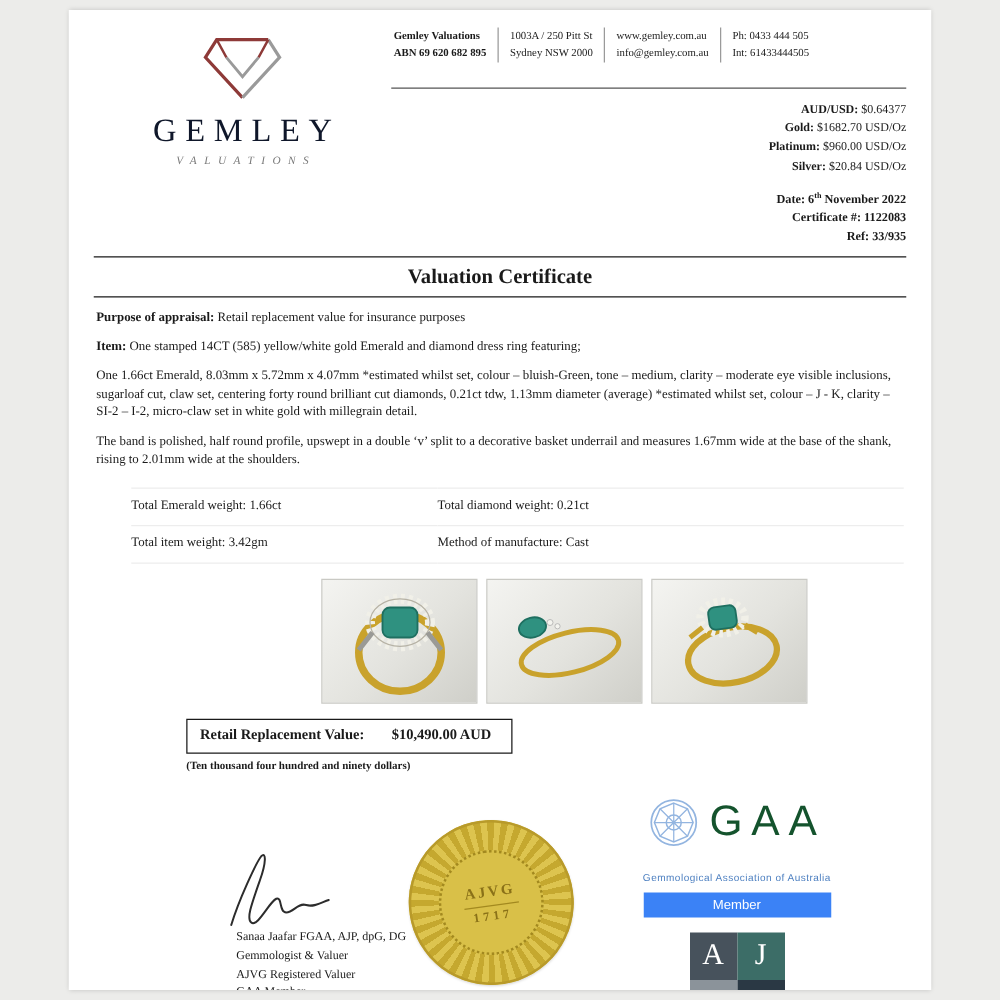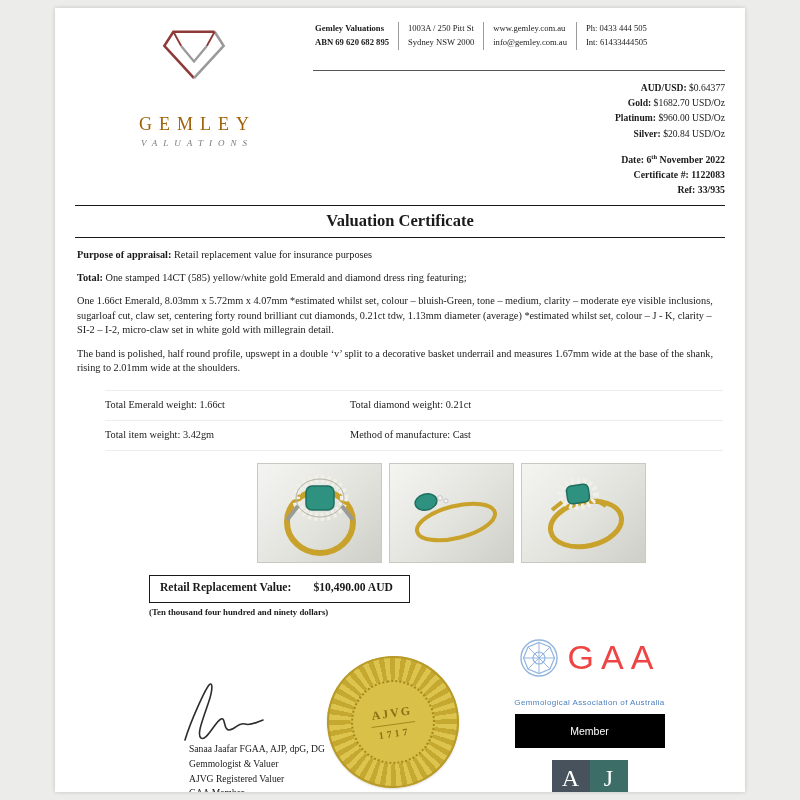--- a/index.html
+++ b/index.html
@@ -14,7 +14,7 @@
   
   .header { display: flex; }
   .logo-block { width: 238px; text-align: center; padding-top: 4px; flex: 0 0 auto; }
-  .logo-title { font-size: 18px; letter-spacing: 7px; color: #a16207; margin-top: 28px; padding-left: 7px; }
+  .logo-title { font-size: 26px; letter-spacing: 7px; color: #0f172a; margin-top: 3px; padding-left: 7px; }
   .logo-sub { font-size: 9px; letter-spacing: 6px; color: #7a7a7a; margin-top: 3px; padding-left: 6px; font-style: italic; }
   .header-right { flex: 1; padding-top: 2px; }
   .contact-row { display: flex; border-bottom: 1px solid #555; padding-bottom: 20px; }

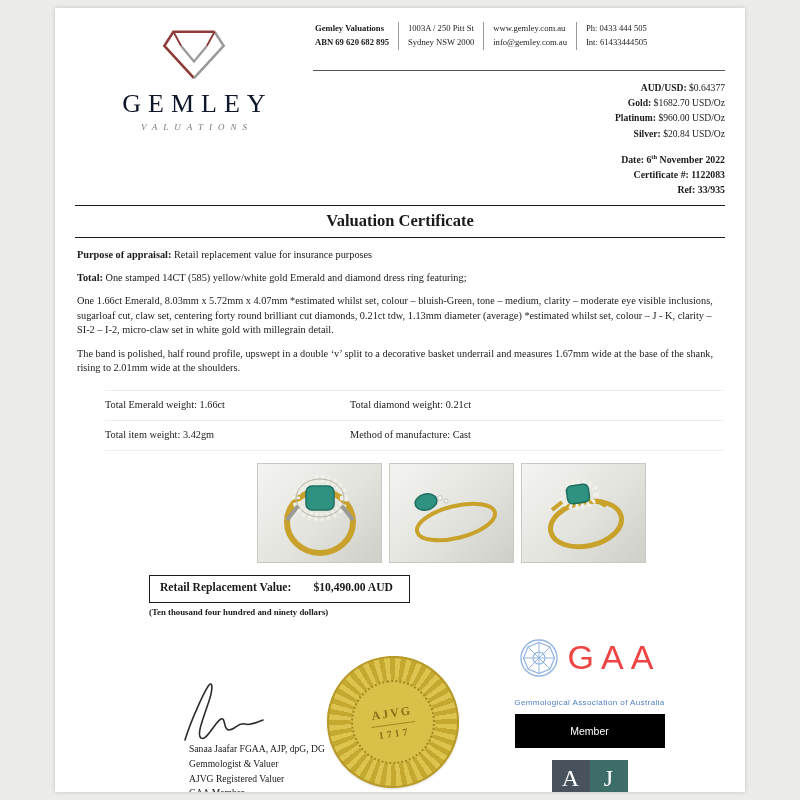--- a/index.html
+++ b/index.html
@@ -137,7 +137,7 @@
       <span>Retail replacement value for insurance purposes</span>
     </div>
     <div class="para">
-      <b>Total:</b>
+      <b>Item:</b>
       <span>One stamped 14CT (585) yellow/white gold Emerald and diamond dress ring featuring;</span>
     </div>
     <div class="para">One 1.66ct Emerald, 8.03mm x 5.72mm x 4.07mm *estimated whilst set, colour – bluish-Green, tone – medium, clarity – moderate eye visible inclusions, sugarloaf cut, claw set, centering forty round brilliant cut diamonds, 0.21ct tdw, 1.13mm diameter (average) *estimated whilst set, colour – J - K, clarity – SI-2 – I-2, micro-claw set in white gold with millegrain detail.</div>

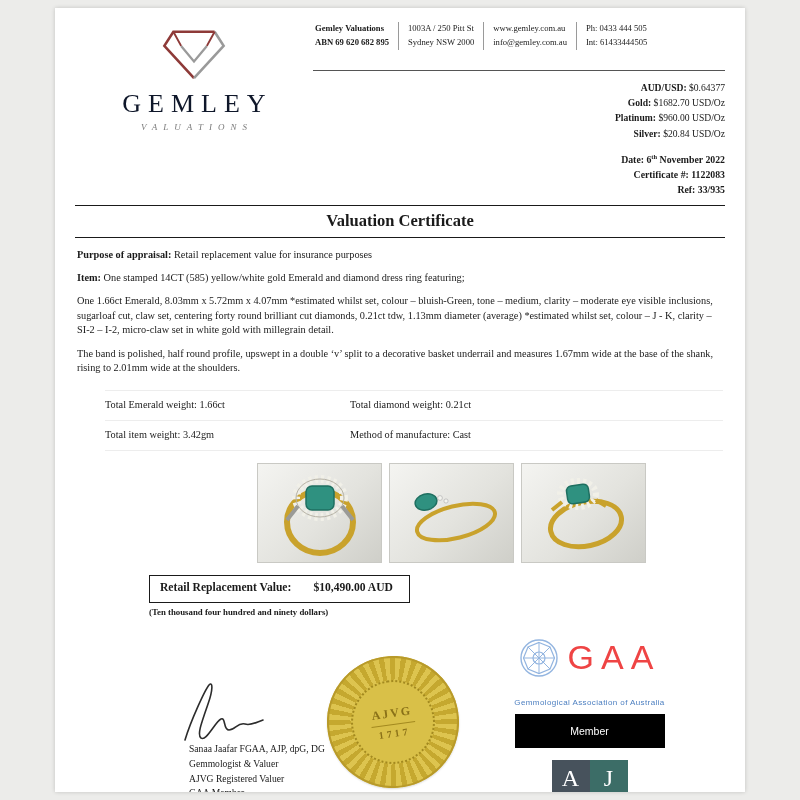--- a/index.html
+++ b/index.html
@@ -64,7 +64,7 @@
   .seal-num { font-size: 10px; letter-spacing: 3px; }
   .right-col { position: absolute; right: 18px; top: 0; width: 235px; display: flex; flex-direction: column; align-items: center; }
   .gaa-row { display: flex; align-items: center; gap: 9px; }
-  .gaa-acronym { font-family: "Liberation Sans", sans-serif; font-size: 34px; letter-spacing: 7px; color: #ef4444; font-weight: 500; }
+  .gaa-acronym { font-family: "Liberation Sans", sans-serif; font-size: 34px; letter-spacing: 7px; color: #14532d; font-weight: 500; }
   .gaa-name { margin-top: 20px; font-family: "Liberation Sans", sans-serif; font-size: 8px; color: #4c7fc0; letter-spacing: .4px; }
   .member-badge { margin-top: 7px; width: 150px; height: 34px; background: #000000; color: #ffffff;
     font-family: "Liberation Sans", sans-serif; font-size: 10.5px; display: flex; align-items: center; justify-content: center; }

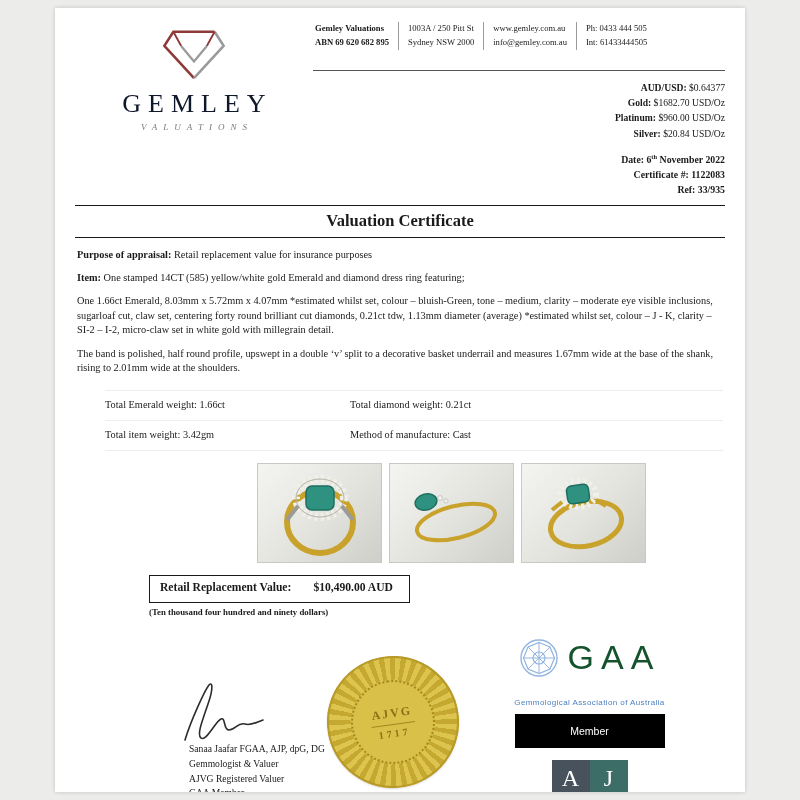--- a/index.html
+++ b/index.html
@@ -66,7 +66,7 @@
   .gaa-row { display: flex; align-items: center; gap: 9px; }
   .gaa-acronym { font-family: "Liberation Sans", sans-serif; font-size: 34px; letter-spacing: 7px; color: #14532d; font-weight: 500; }
   .gaa-name { margin-top: 20px; font-family: "Liberation Sans", sans-serif; font-size: 8px; color: #4c7fc0; letter-spacing: .4px; }
-  .member-badge { margin-top: 7px; width: 150px; height: 34px; background: #000000; color: #ffffff;
+  .member-badge { margin-top: 7px; width: 150px; height: 20px; background: #3b82f6; color: #ffffff;
     font-family: "Liberation Sans", sans-serif; font-size: 10.5px; display: flex; align-items: center; justify-content: center; }
   .ajvg-grid { margin-top: 12px; width: 76px; height: 76px; display: grid; grid-template-columns: 1fr 1fr; grid-template-rows: 1fr 1fr; }
   .ajvg-cell { display: flex; align-items: center; justify-content: center; color: #ffffff; font-size: 24px; font-family: "Liberation Serif", serif; }

